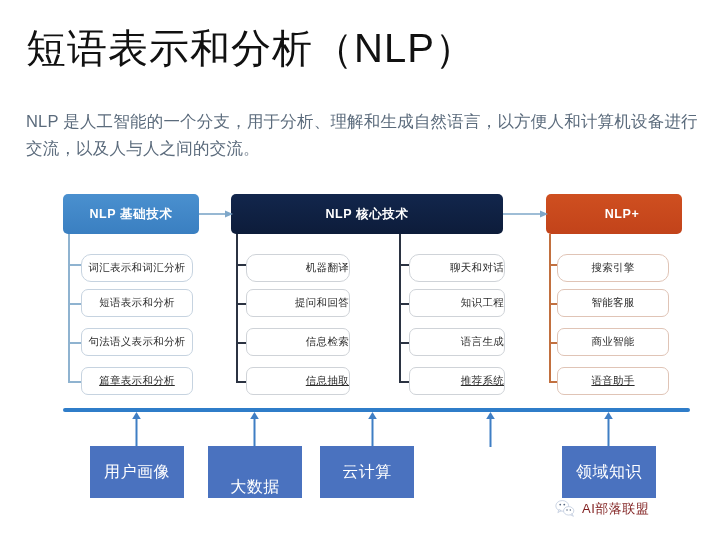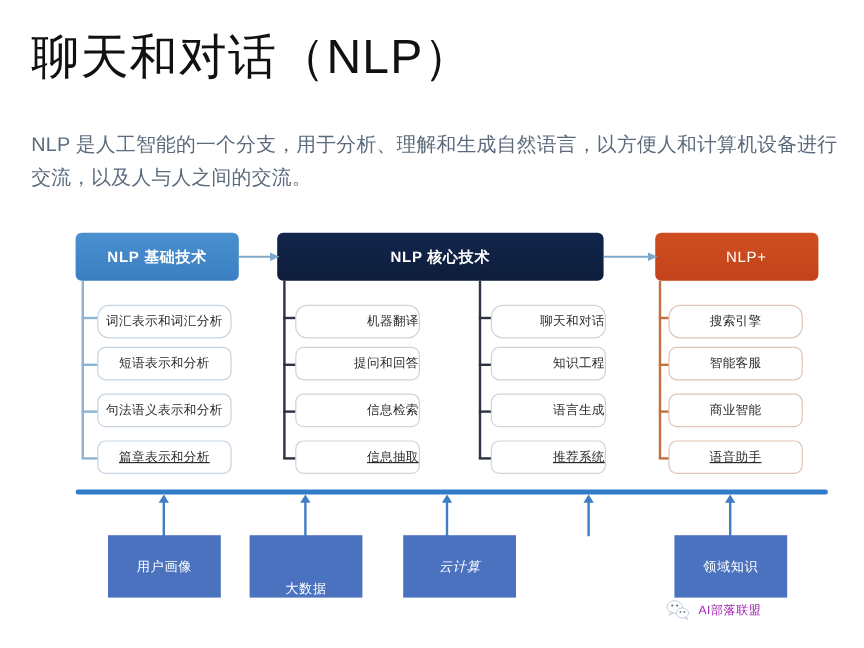--- a/index.html
+++ b/index.html
@@ -208,7 +208,7 @@
 </head>
 <body>
 
-<div id="page-title">聊天和对话（NLP）</div>
+<div id="page-title">短语表示和分析（NLP）</div>
 
 <div id="page-subtitle">NLP 是人工智能的一个分支，用于分析、理解和生成自然语言，以方便人和计算机设备进行交流，以及人与人之间的交流。</div>
 

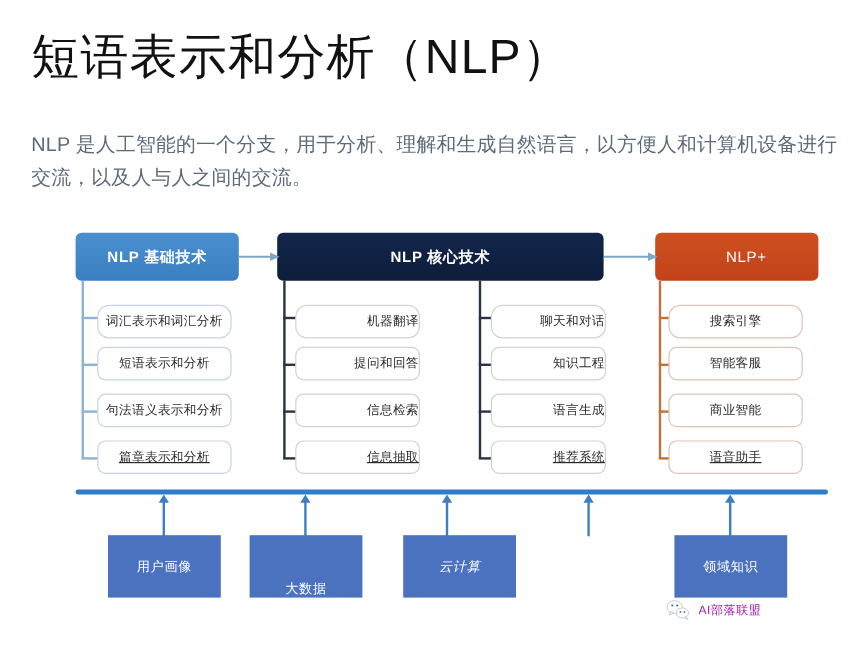--- a/index.html
+++ b/index.html
@@ -74,7 +74,7 @@
     background: linear-gradient(180deg, #cf4f20 0%, #c2431a 100%);
   }
   .band.basic .band-label { font-weight: bold; }
-  .band.plus .band-label { font-weight: normal; margin-left: 16px; }
+  .band.plus .band-label { font-weight: bold; margin-left: 16px; }
 
   
   .band-arrow {

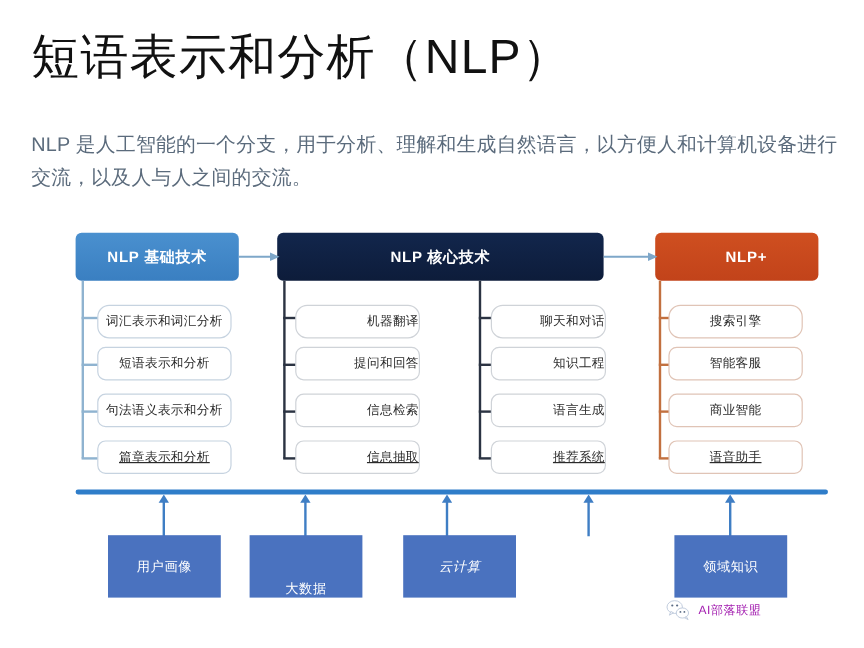--- a/index.html
+++ b/index.html
@@ -162,7 +162,7 @@
     align-items: center;
     justify-content: center;
     color: #ffffff;
-    font-size: 11px;
+    font-size: 16px;
     letter-spacing: 0.5px;
     white-space: nowrap;
   }

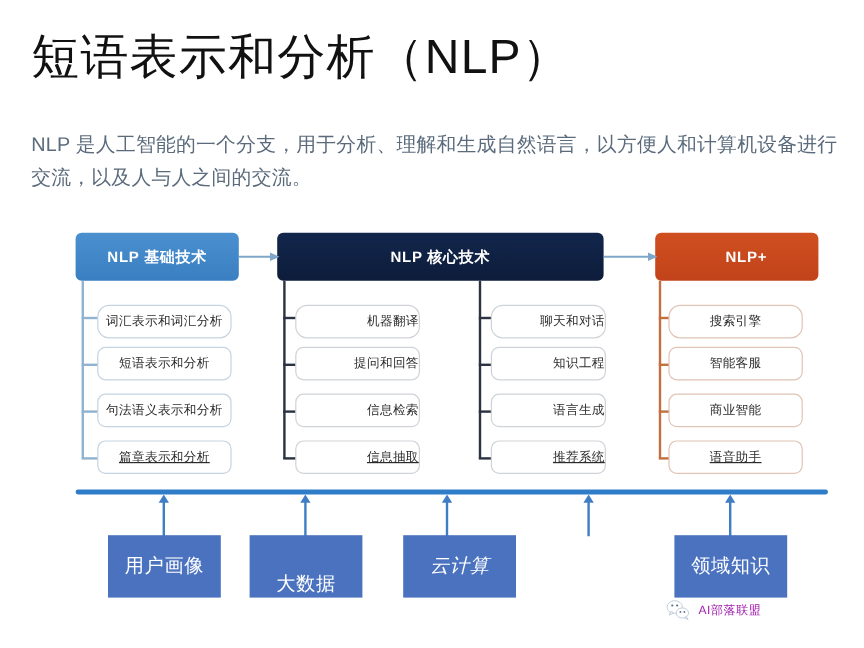--- a/index.html
+++ b/index.html
@@ -168,7 +168,7 @@
   }
   .base-box.p0 { left: 90px;  }
   .base-box.p1 { left: 208px; align-items: flex-end; }
-  .base-box.p2 { left: 336px; font-style: italic; }
+  .base-box.p2 { left: 320px; }
   .base-box.p3 { left: 444px; }
   .base-box.p4 { left: 562px; }
 

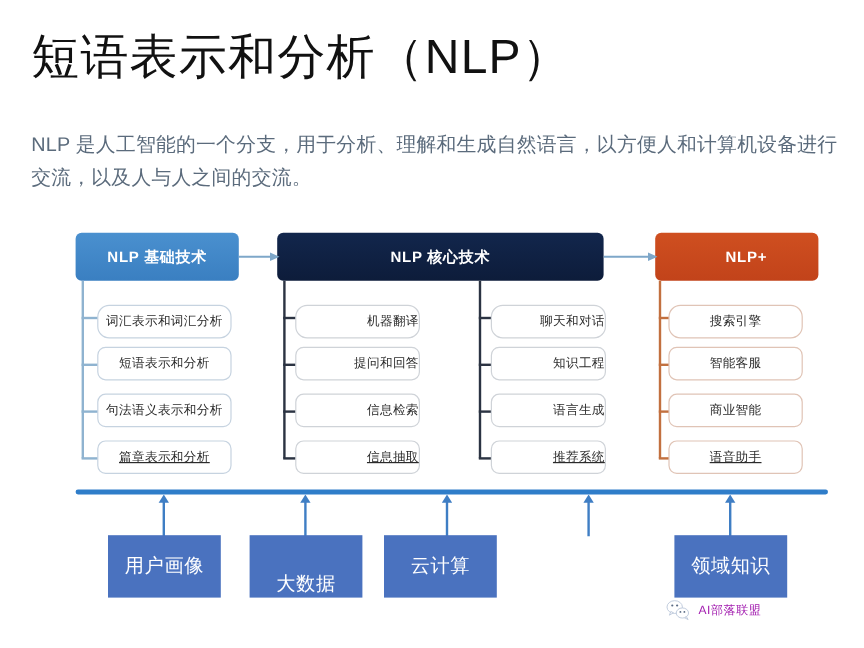--- a/index.html
+++ b/index.html
@@ -194,8 +194,8 @@
     gap: 6px;
   }
   #watermark .wm-label {
-    font-size: 10px;
-    color: #a21caf;
+    font-size: 13px;
+    color: #7f1d1d;
     letter-spacing: 0.5px;
     white-space: nowrap;
   }

